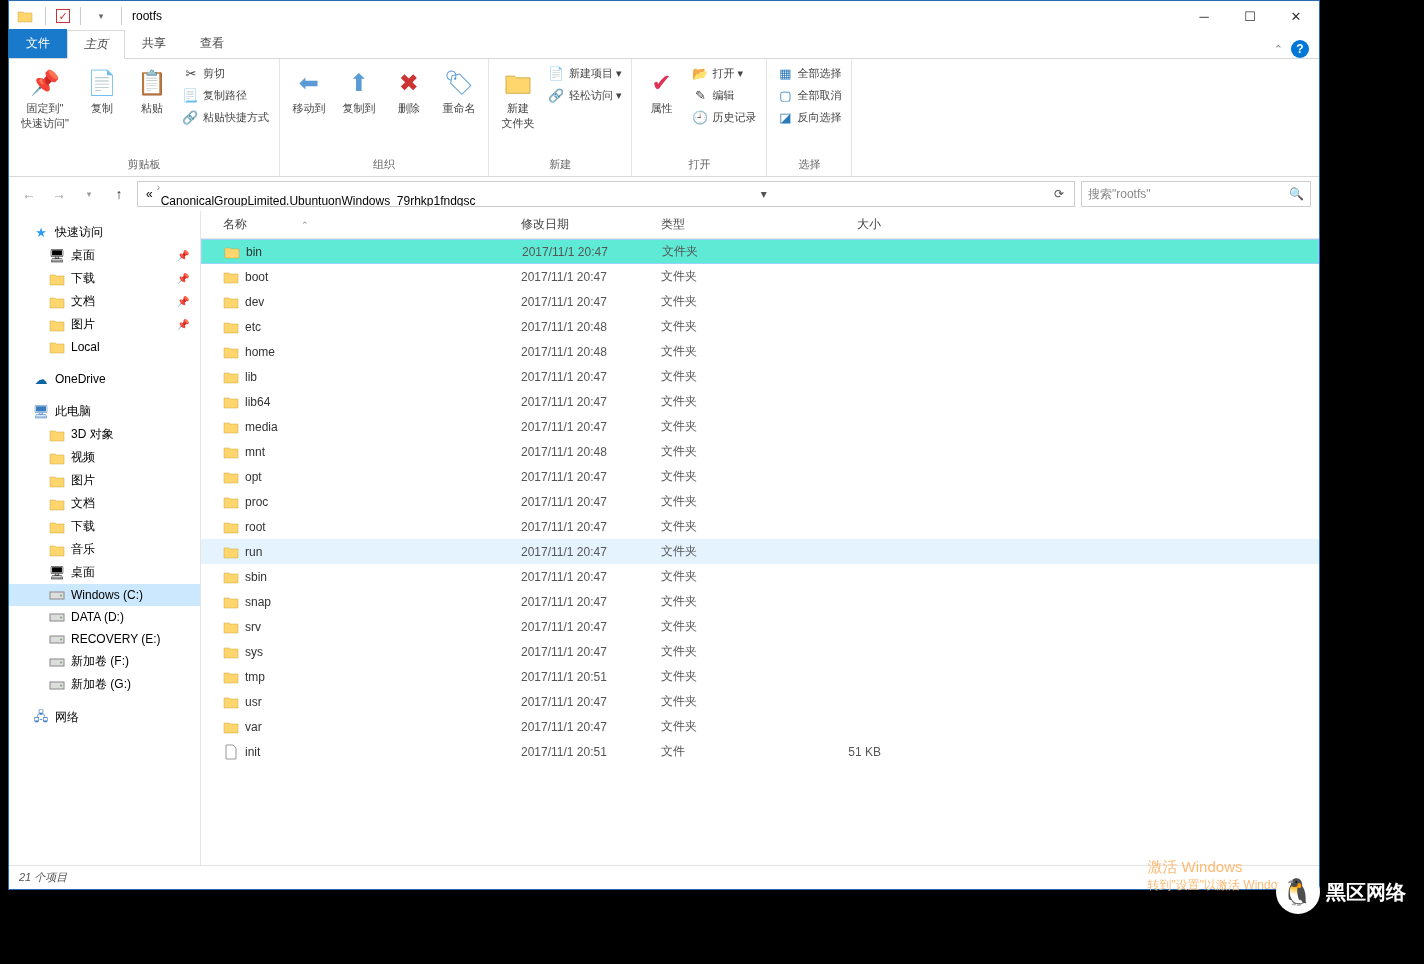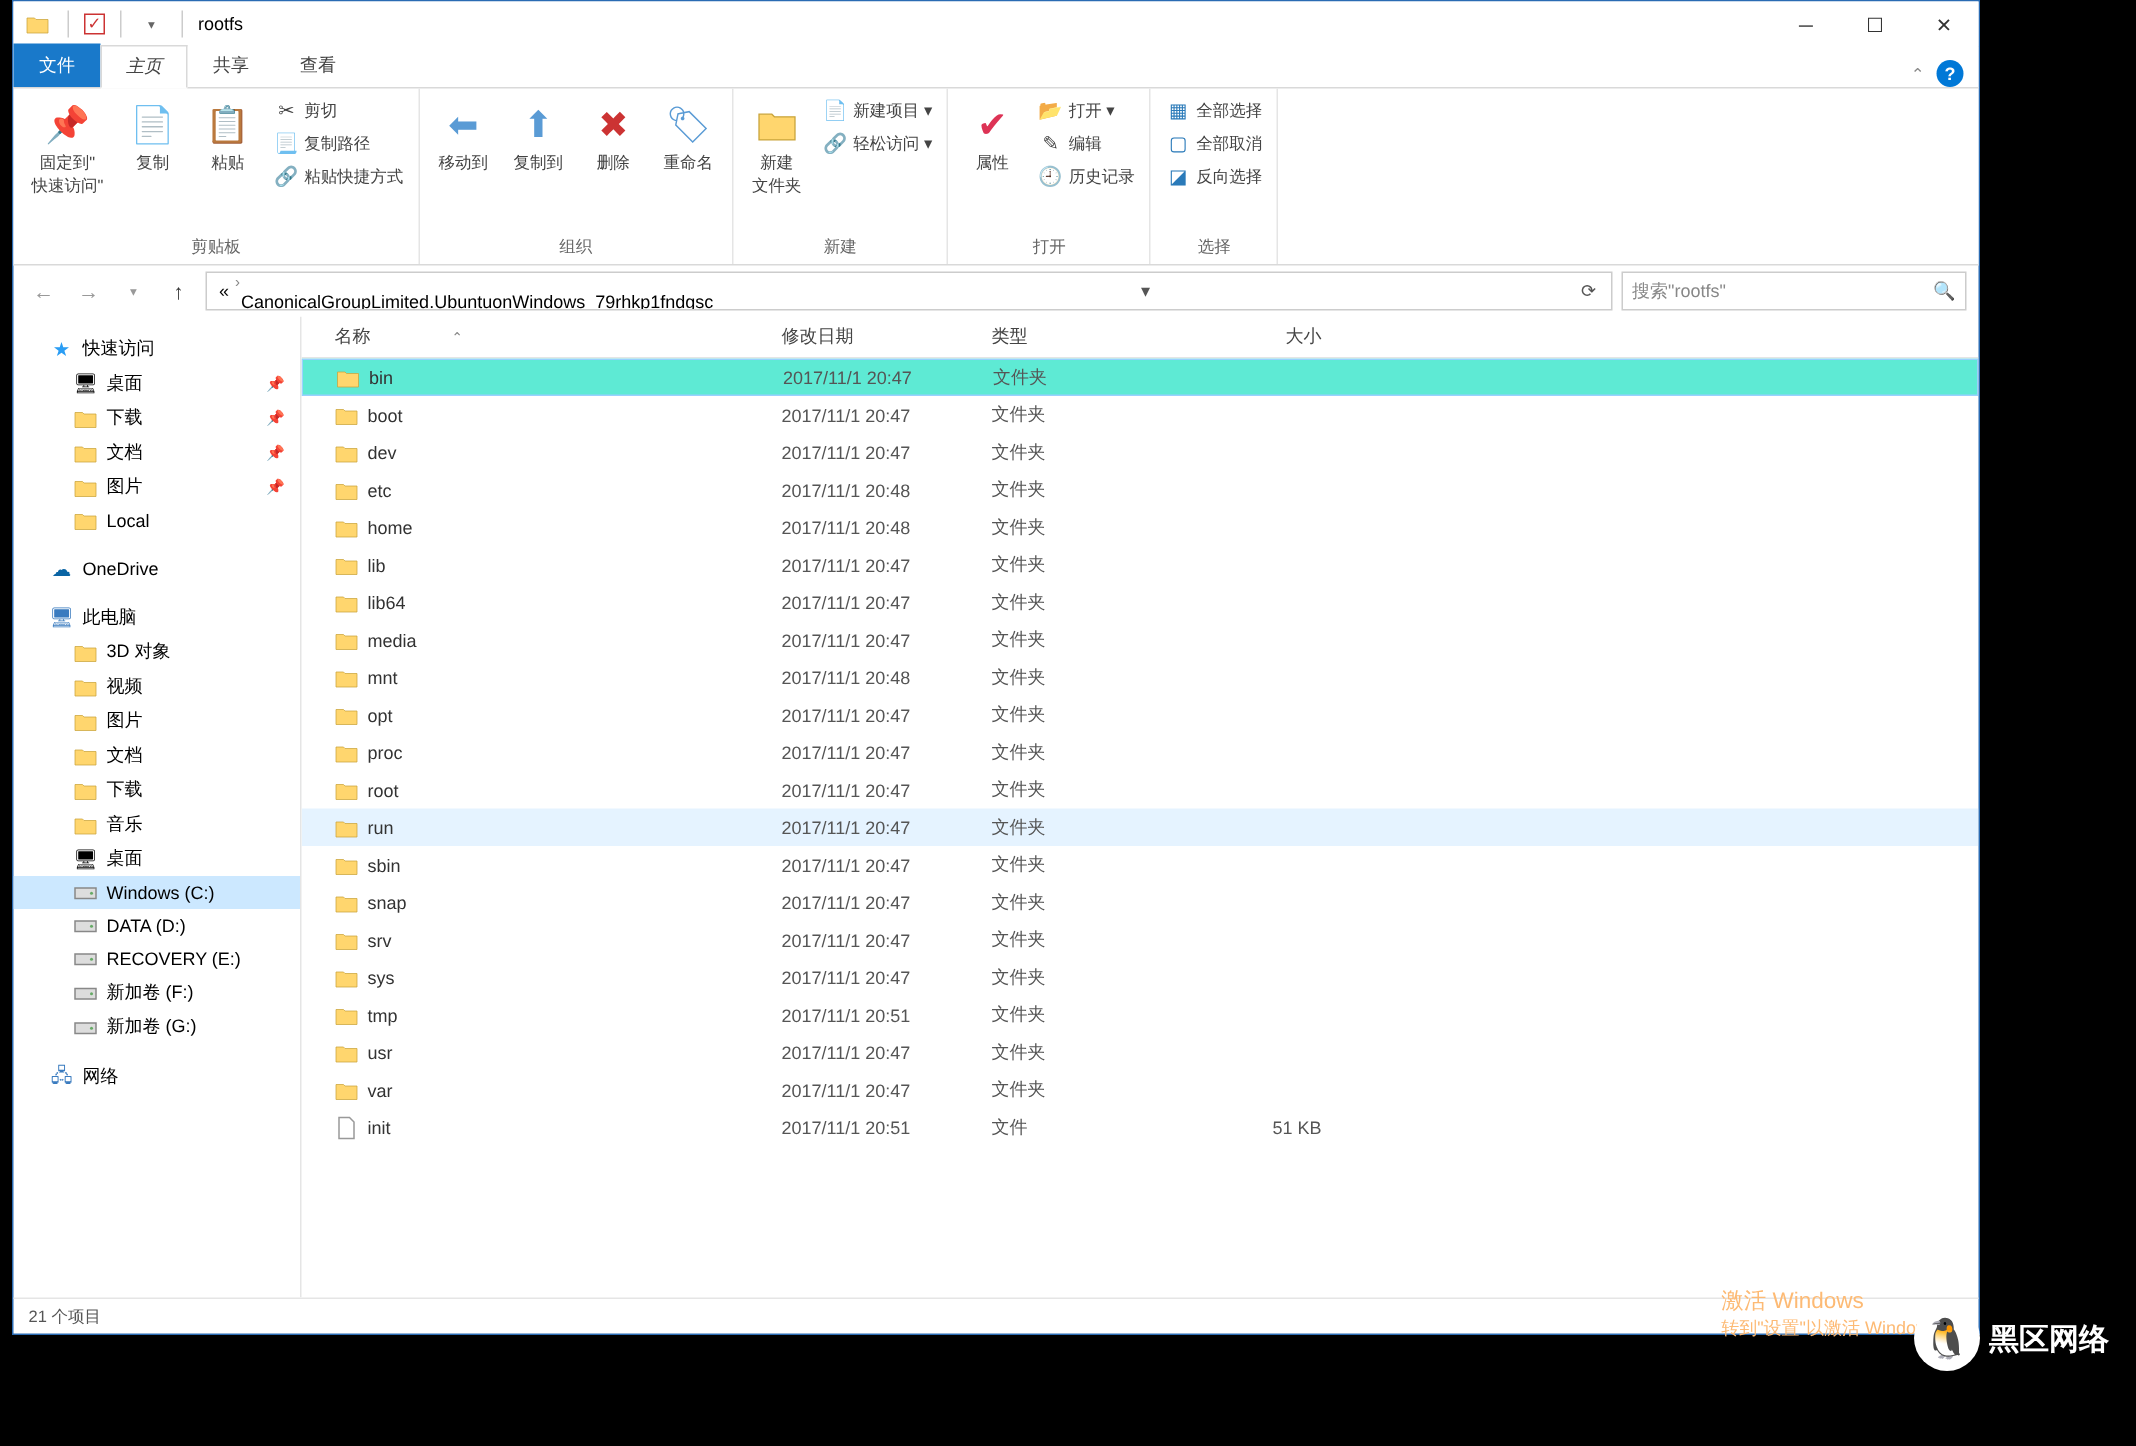--- a/index.html
+++ b/index.html
@@ -79,7 +79,7 @@
 .file-ficon { color: #999; }
 
 
-.statusbar { height: 24px; border-top: 1px solid #e5e5e5; display: flex; align-items: center; padding: 0 10px; font-size: 11px; color: #555; }
+.statusbar { height: 24px; border-top: 1px solid #e5e5e5; display: flex; align-items: center; padding: 0 10px; font-size: 11px; color: #555; font-style: italic; }
 
 
 .activate { position: absolute; right: 120px; bottom: 70px; color: #fdba74; font-size: 15px; text-align: left; }

